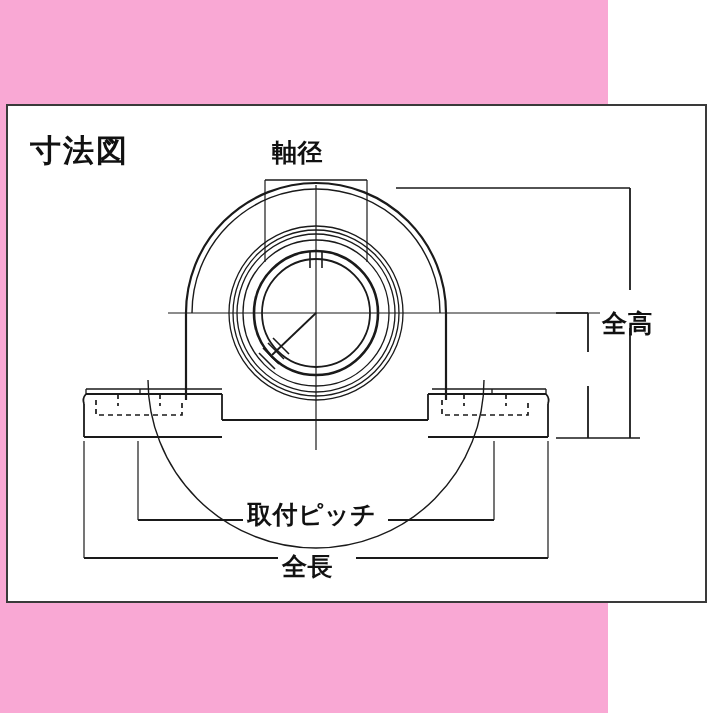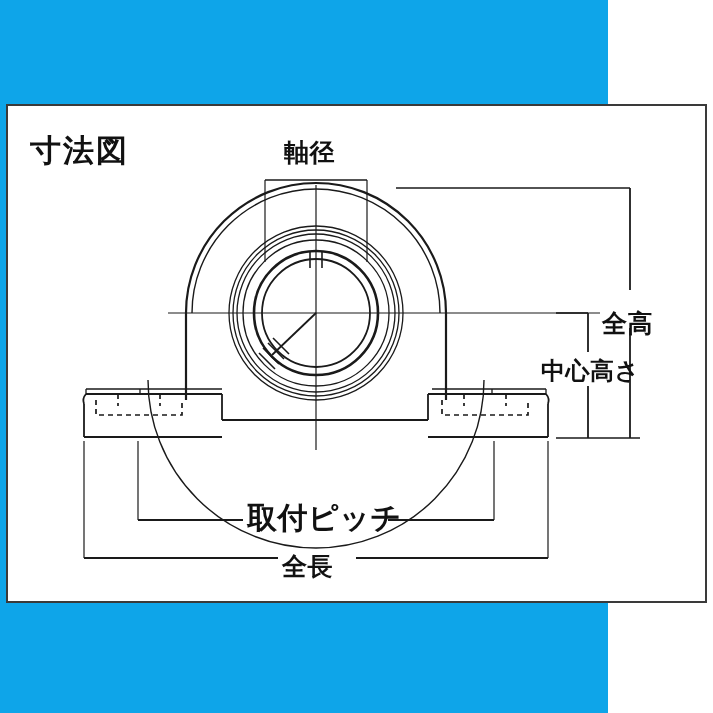--- a/index.html
+++ b/index.html
@@ -18,7 +18,7 @@
     position: relative;
     width: 608px;
     height: 713px;
-    background: #0ea5e9;
+    background: #f9a8d4;
   }
   #frame {
     position: absolute;

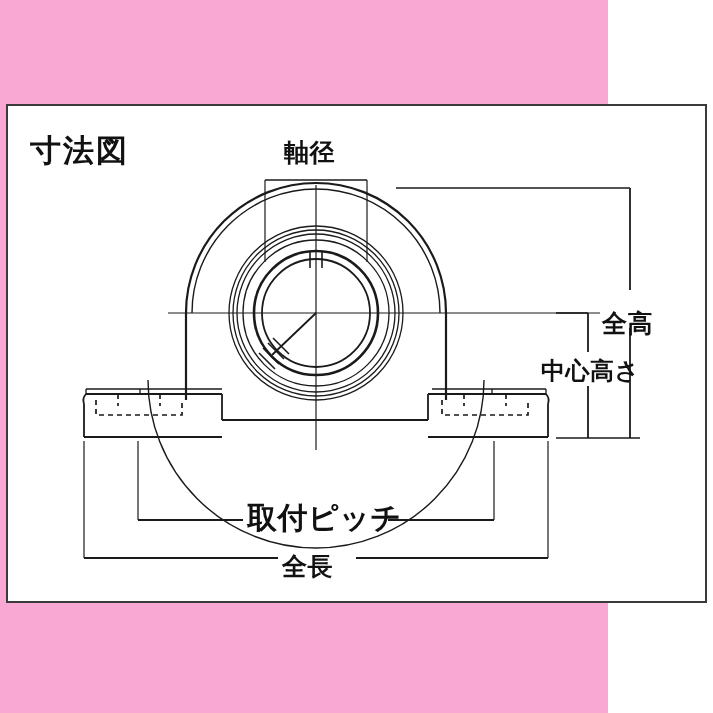--- a/index.html
+++ b/index.html
@@ -51,7 +51,7 @@
     letter-spacing: 2px;
   }
   #shaft-dia-label {
-    left: 284px;
+    left: 272px;
     top: 136px;
     font-size: 25px;
   }

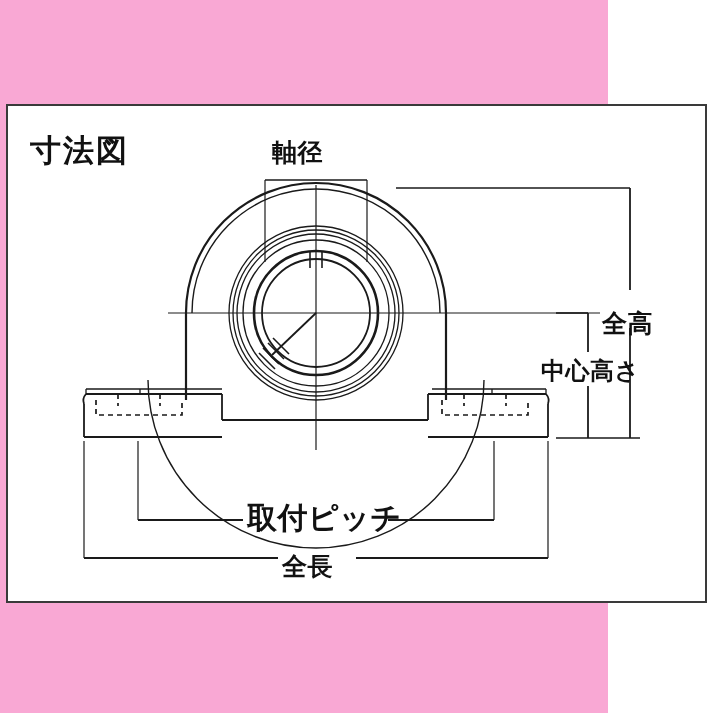--- a/index.html
+++ b/index.html
@@ -201,7 +201,6 @@
 
   <div class="lbl" id="overall-height-label">全高</div>
 
-  <div class="lbl" id="center-height-label">中心高さ</div>
 
   <div class="lbl" id="mount-pitch-label">取付ピッチ</div>
 

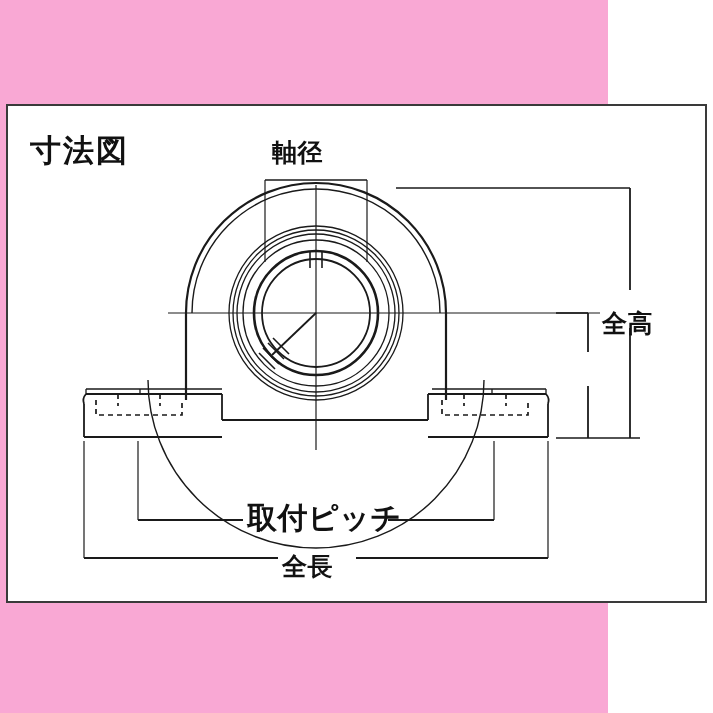--- a/index.html
+++ b/index.html
@@ -69,7 +69,7 @@
   #mount-pitch-label {
     left: 247px;
     top: 498px;
-    font-size: 30px;
+    font-size: 25px;
   }
   #overall-length-label {
     left: 282px;

